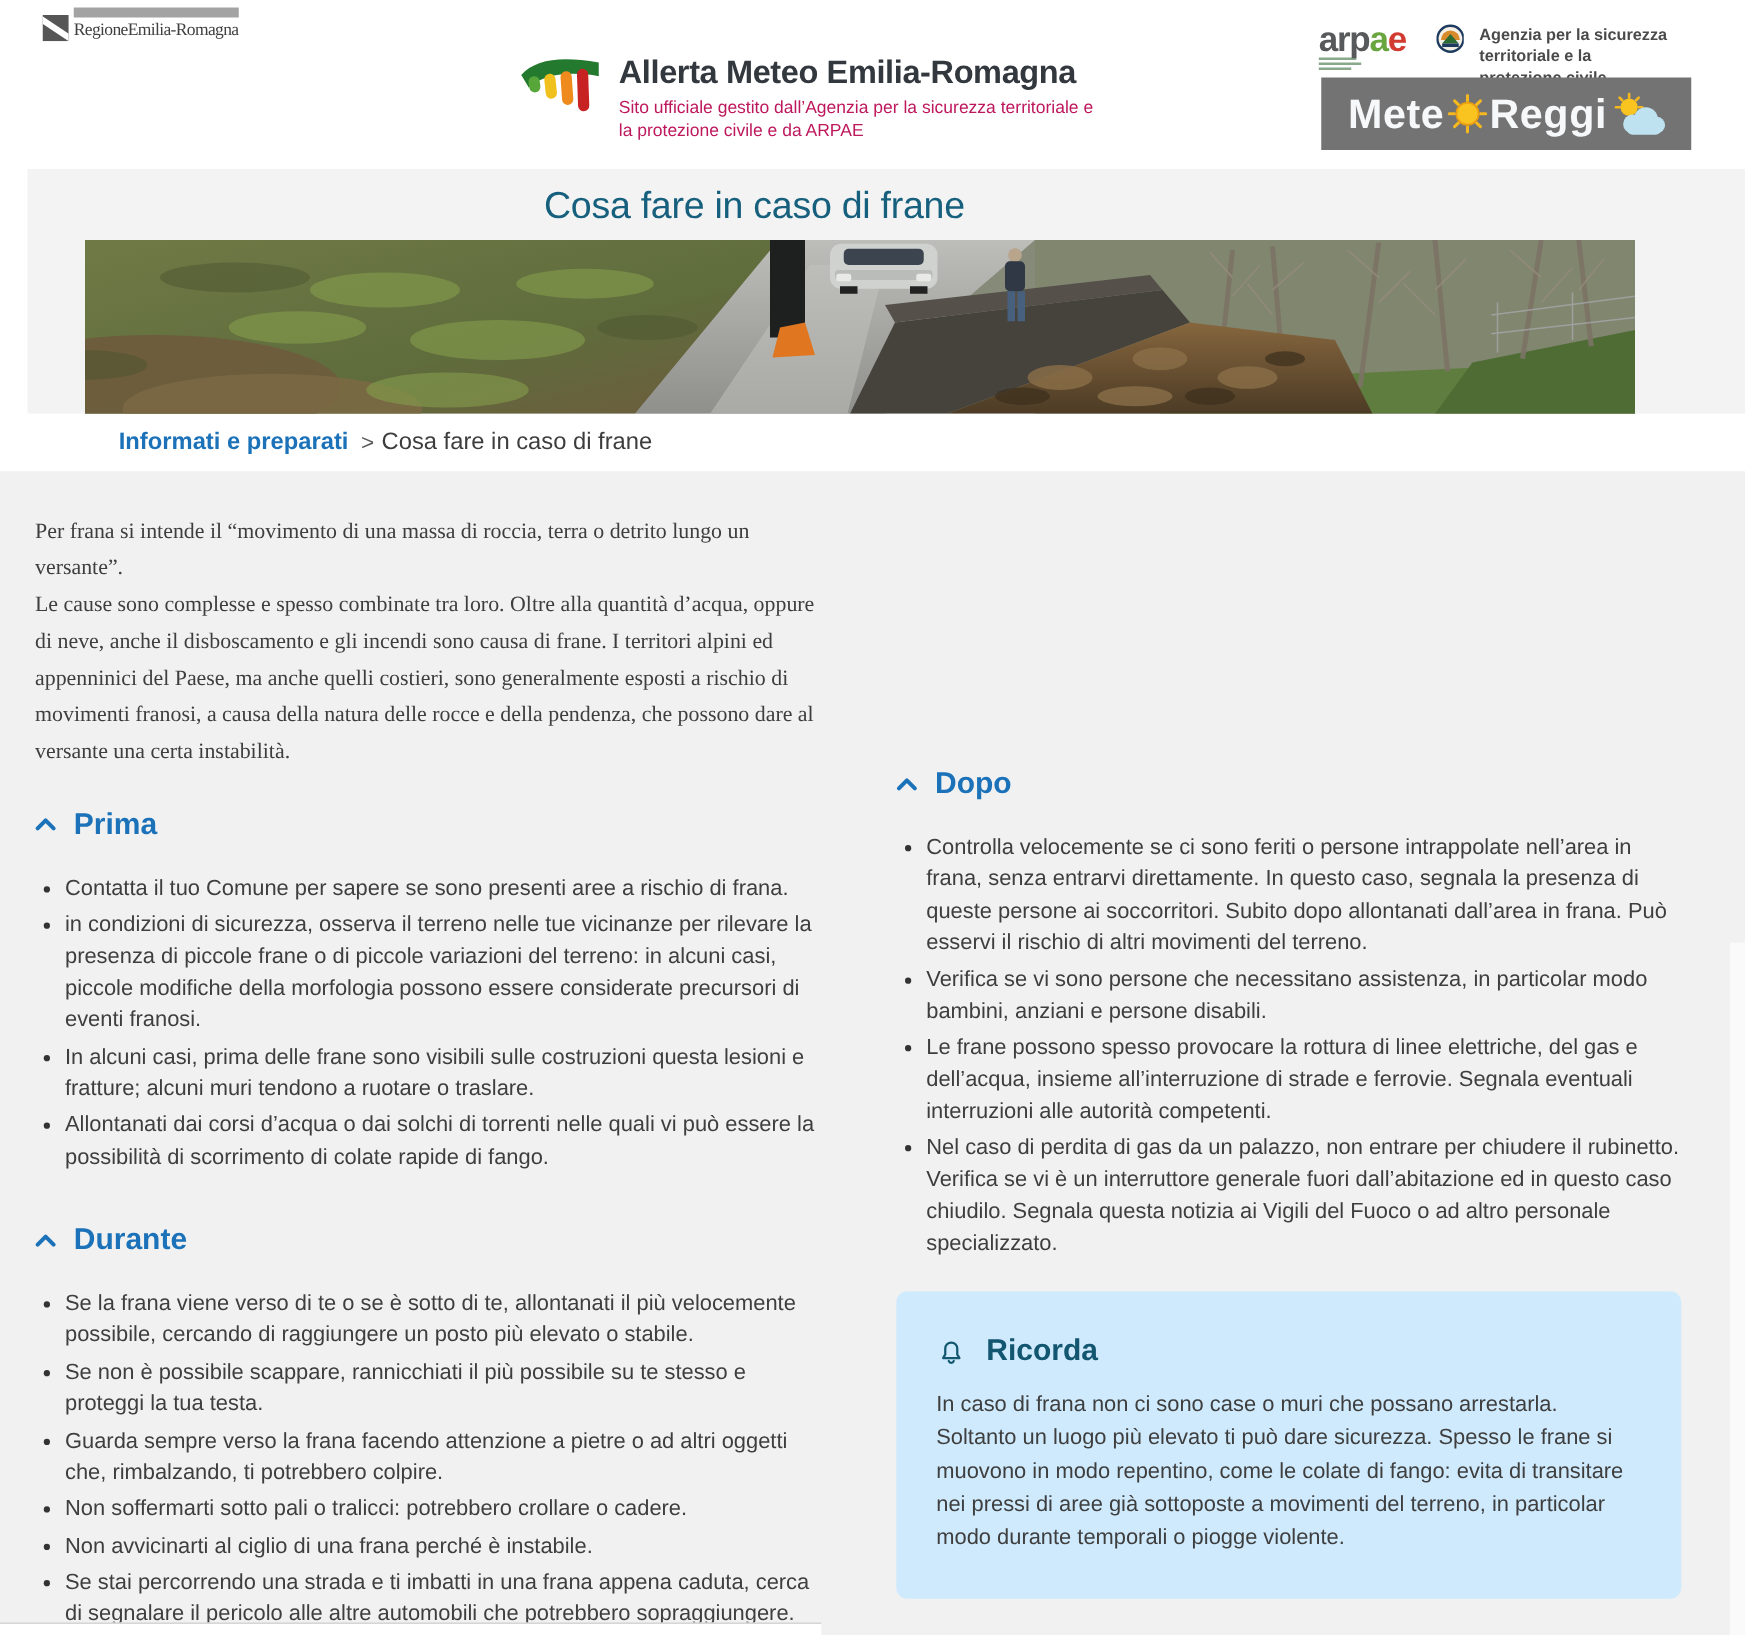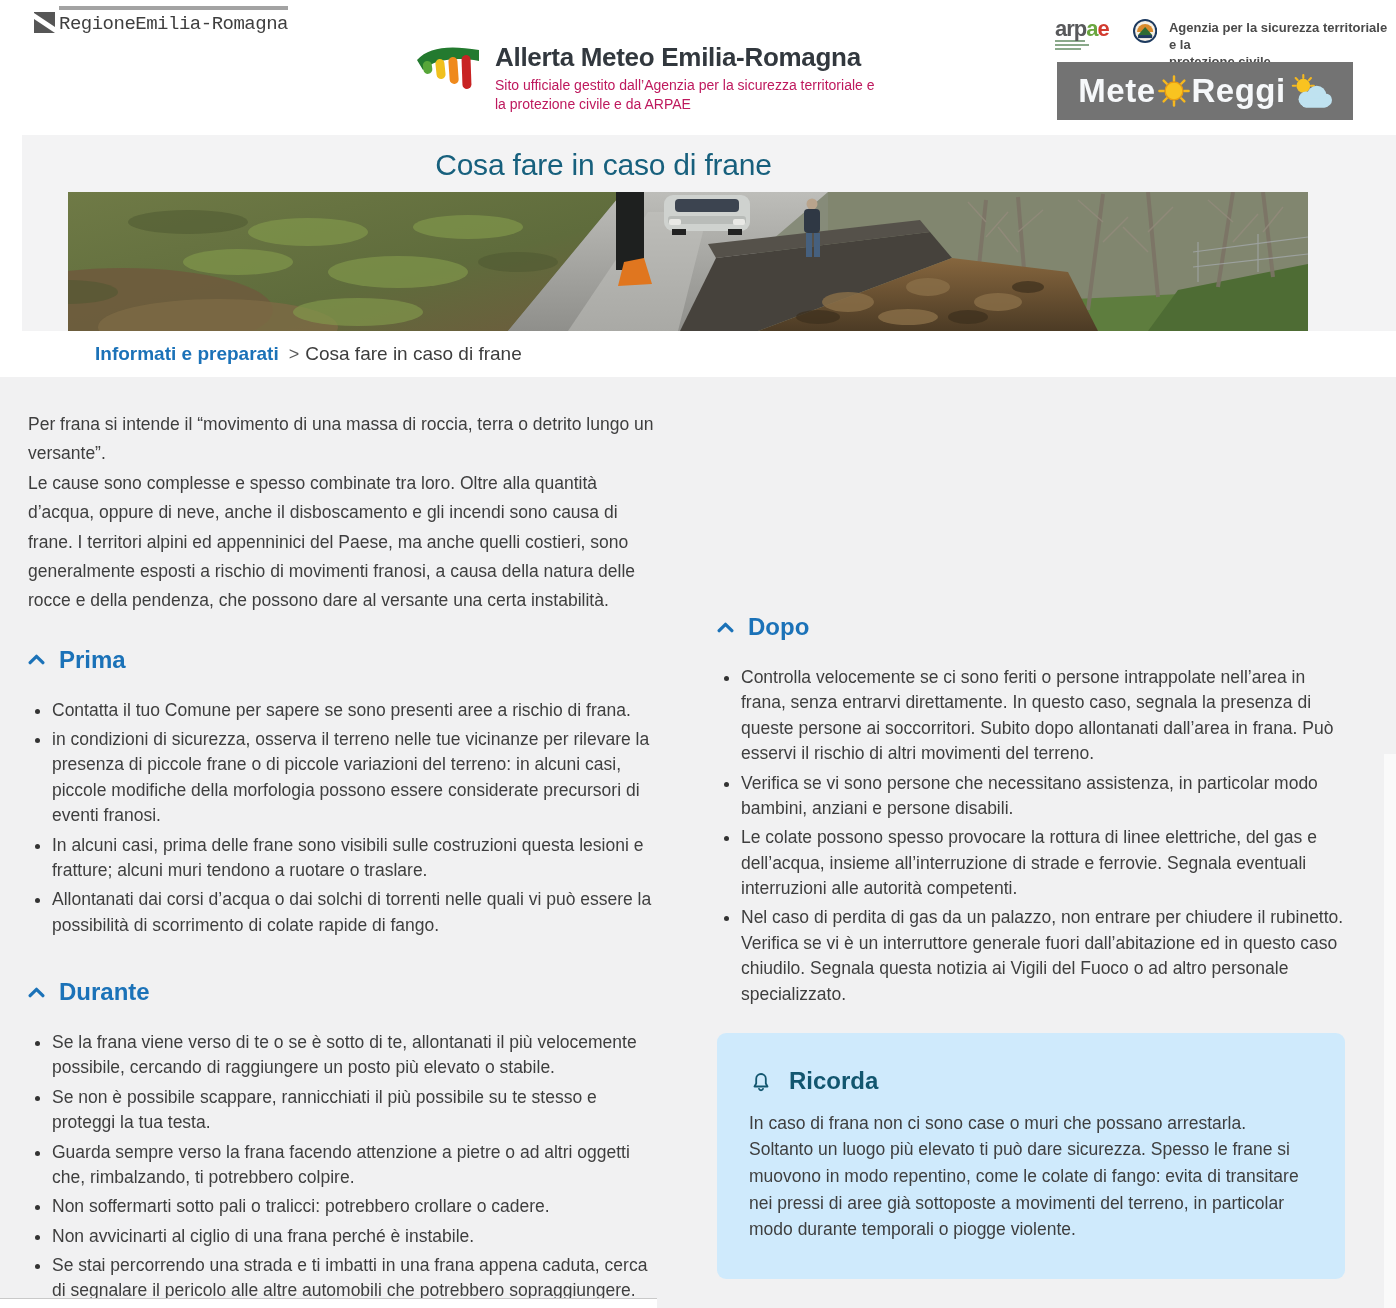--- a/index.html
+++ b/index.html
@@ -10,8 +10,8 @@
   .site-header{position:relative;height:135px;background:#ffffff;}
   .region-logo{position:absolute;left:34px;top:6px;display:flex;align-items:flex-start;gap:4px;cursor:pointer;}
   .region-logo .sq{width:21px;height:21px;margin-top:6px;}
-  .region-logo .txt{border-top:4px solid #a3a3a3;padding-top:3px;
-       font-family:Liberation Mono, monospace;font-size:19px;color:#3f3f3f;letter-spacing:-0.5px;}
+  .region-logo .txt{border-top:8px solid #a3a3a3;padding-top:3px;
+       font-family:Liberation Serif, serif;font-size:14px;color:#3f3f3f;letter-spacing:-0.5px;}
   .brand{position:absolute;left:415px;top:44px;display:flex;align-items:flex-start;gap:14px;cursor:pointer;}
   .brand-title{font-size:26px;font-weight:bold;color:#32383e;letter-spacing:-0.3px;line-height:1.05;}
   .brand-sub{font-size:14px;color:#be185d;margin-top:5px;line-height:1.35;}

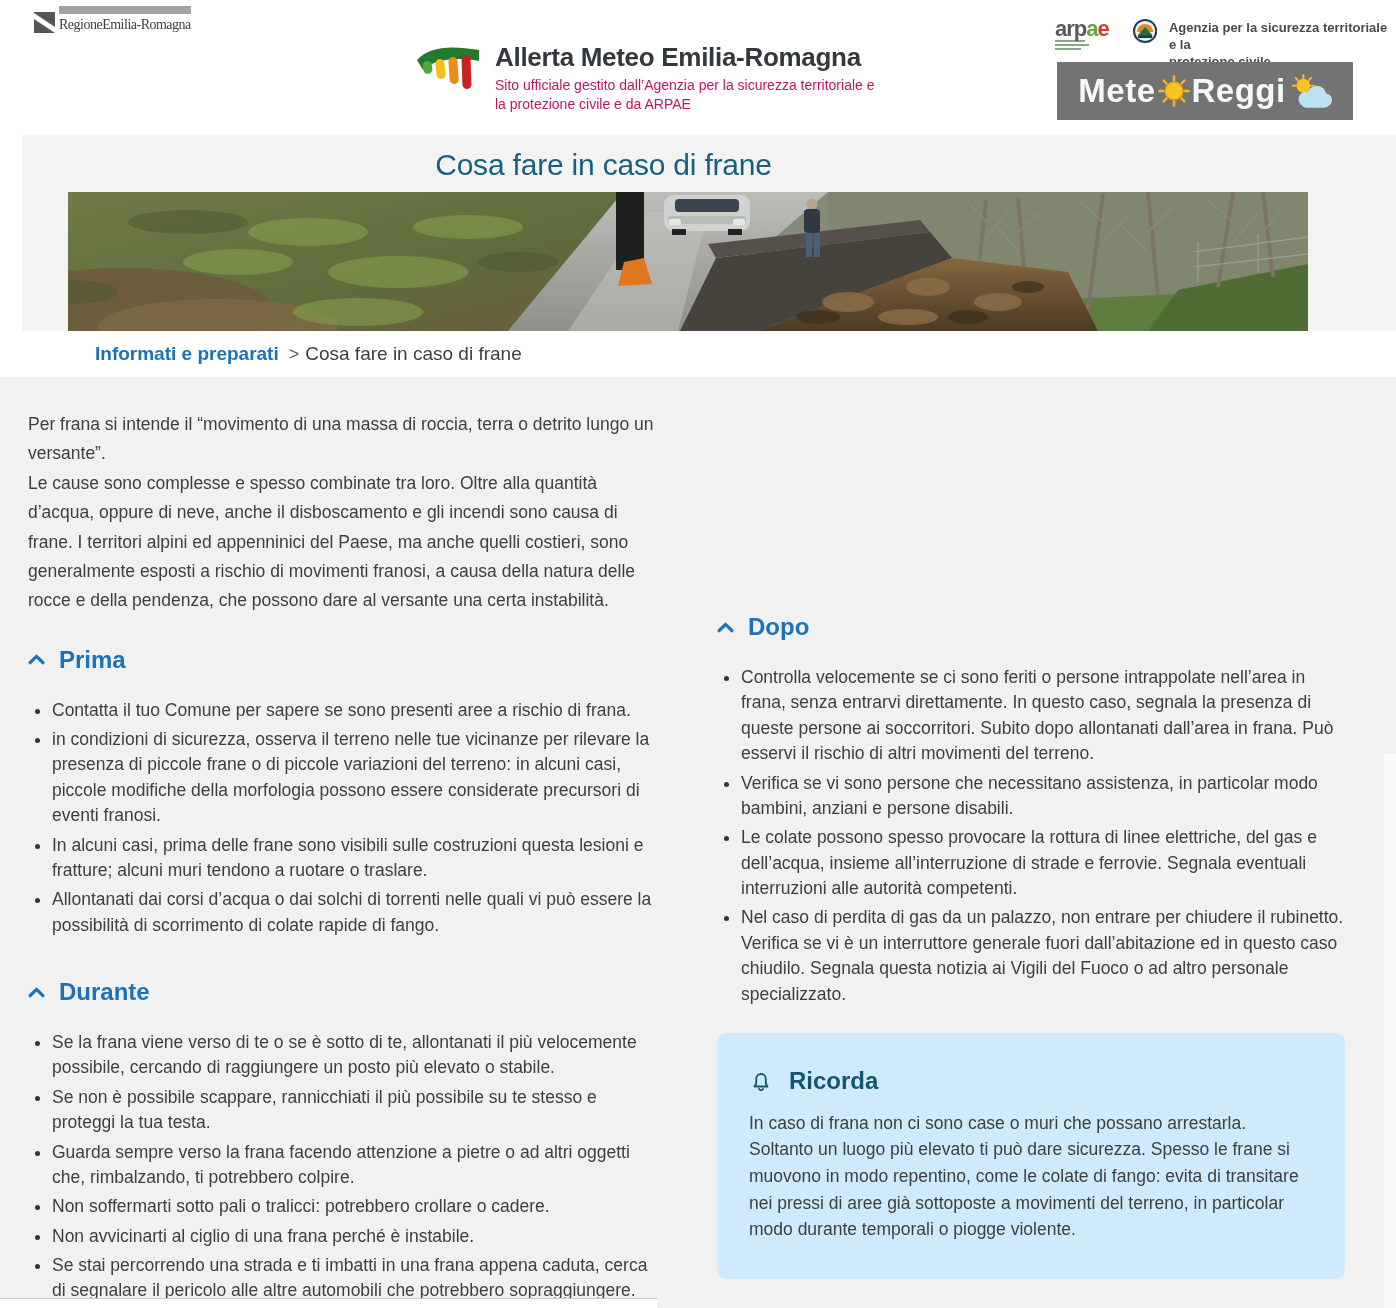--- a/index.html
+++ b/index.html
@@ -17,7 +17,7 @@
   .brand-sub{font-size:14px;color:#be185d;margin-top:5px;line-height:1.35;}
   .agency{position:absolute;left:1055px;top:18px;display:flex;align-items:flex-start;gap:12px;cursor:pointer;}
   .arpae{line-height:1;}
-  .arpae .w{font-size:22px;font-weight:bold;letter-spacing:-1px;}
+  .arpae .w{font-size:28px;font-weight:bold;letter-spacing:-1px;}
   .arpae .g1{color:#58595b;} .arpae .g2{color:#6aa63f;} .arpae .g3{color:#d23b2f;}
   .arpae .tiny{margin-top:2px;margin-left:12px;}
   .arpae .tiny i{display:block;height:2px;background:#8aa98a;margin-bottom:2px;}

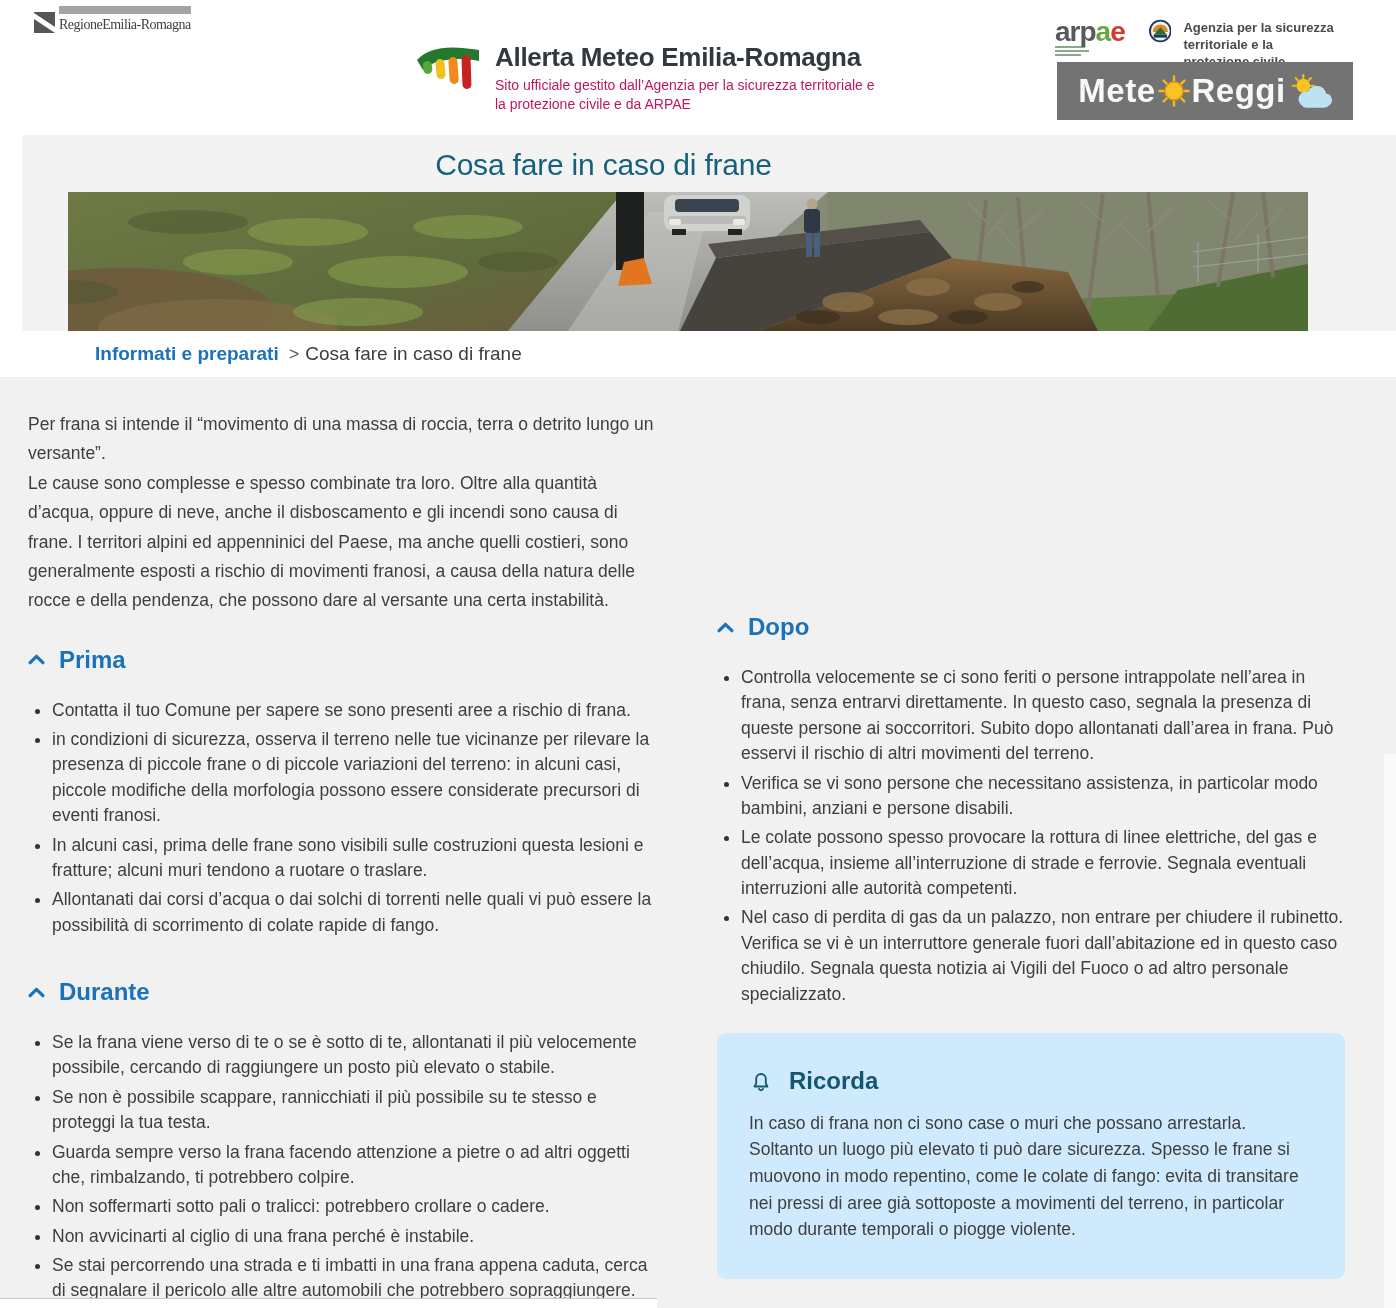--- a/index.html
+++ b/index.html
@@ -45,7 +45,7 @@
   .content{display:flex;background:#f1f1f2;min-height:931px;position:relative;}
   .col-left{width:688px;box-sizing:border-box;padding:33px 30px 0 28px;}
   .col-right{flex:1;box-sizing:border-box;padding:236px 51px 0 29px;}
-  .intro p{margin:0;font-size:17.5px;line-height:1.68;color:#3e3e3e;}
+  .intro p{margin:0;font-size:17.5px;line-height:1.68;color:#3e3e3e;font-family:Liberation Serif, serif;}
   h2.sec{display:flex;align-items:center;gap:14px;margin:30px 0 0;font-size:24px;font-weight:bold;color:#1b72b8;cursor:pointer;}
   .col-left h2.sec.second{margin-top:40px;}
   .col-right h2.sec{margin-top:0;}

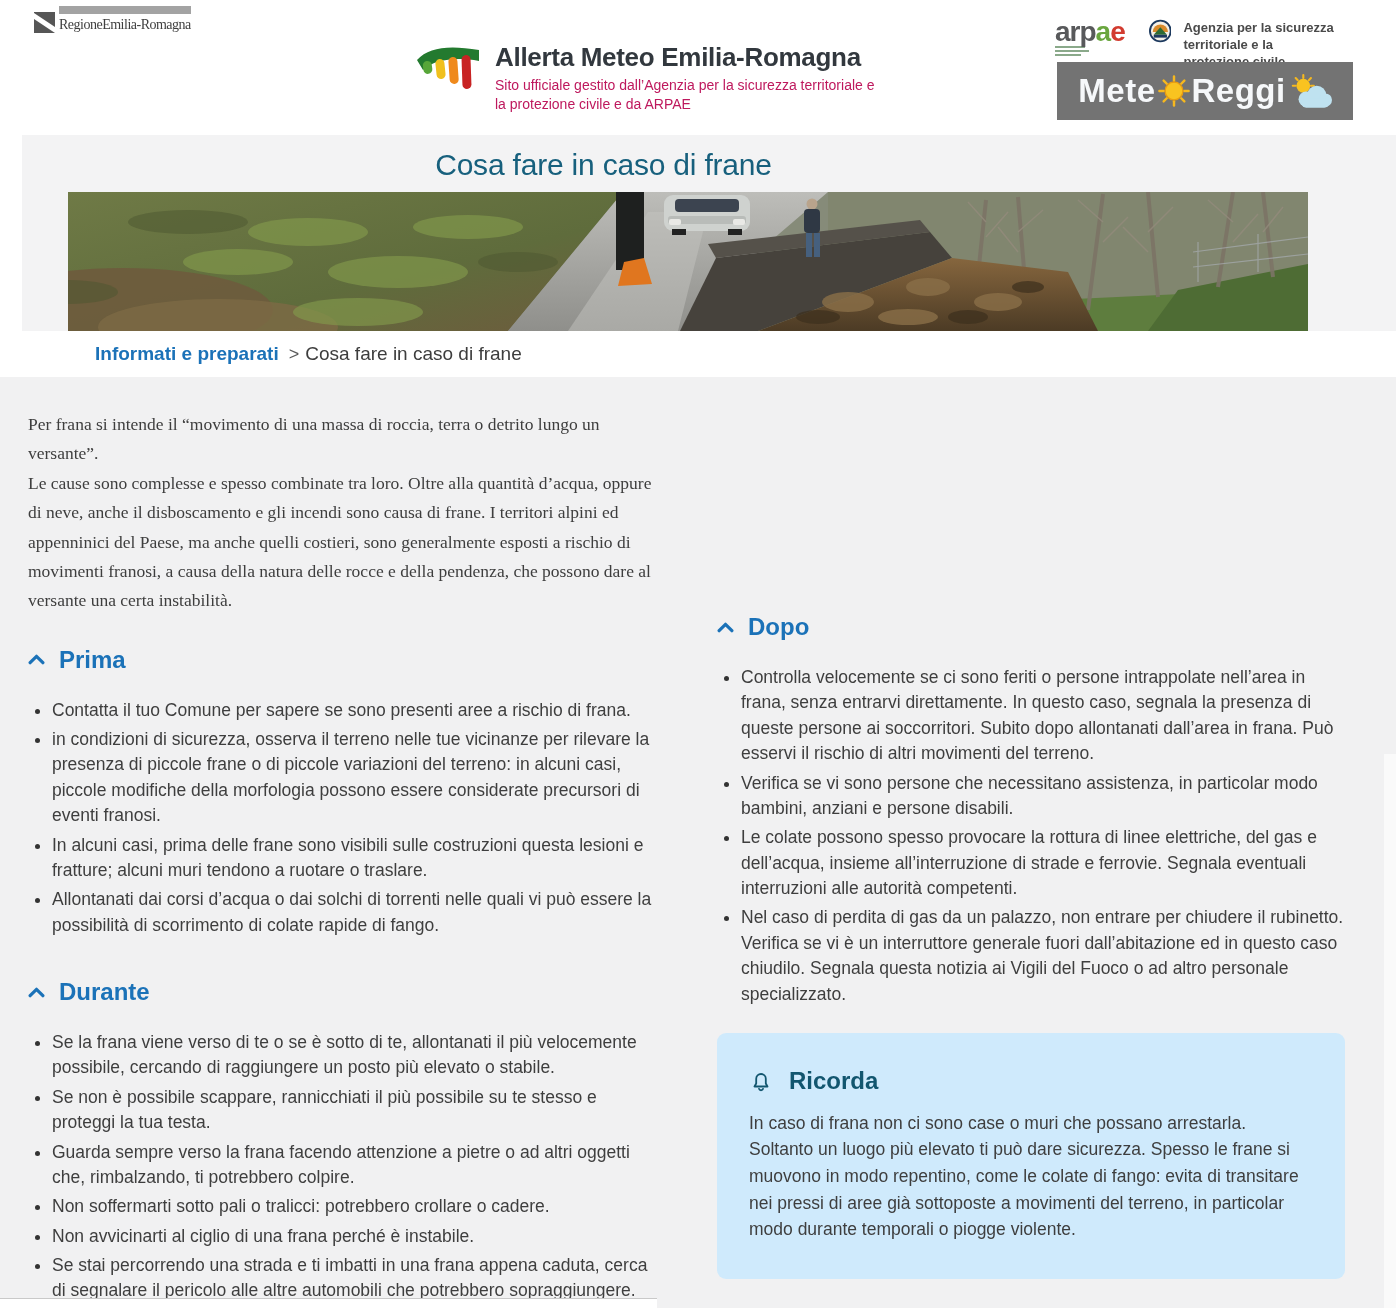--- a/index.html
+++ b/index.html
@@ -312,7 +312,7 @@
       <ul class="blist">
         <li>Controlla velocemente se ci sono feriti o persone intrappolate nell’area in frana, senza entrarvi direttamente. In questo caso, segnala la presenza di queste persone ai soccorritori. Subito dopo allontanati dall’area in frana. Può esservi il rischio di altri movimenti del terreno.</li>
         <li>Verifica se vi sono persone che necessitano assistenza, in particolar modo bambini, anziani e persone disabili.</li>
-        <li>Le colate possono spesso provocare la rottura di linee elettriche, del gas e dell’acqua, insieme all’interruzione di strade e ferrovie. Segnala eventuali interruzioni alle autorità competenti.</li>
+        <li>Le frane possono spesso provocare la rottura di linee elettriche, del gas e dell’acqua, insieme all’interruzione di strade e ferrovie. Segnala eventuali interruzioni alle autorità competenti.</li>
         <li>Nel caso di perdita di gas da un palazzo, non entrare per chiudere il rubinetto. Verifica se vi è un interruttore generale fuori dall’abitazione ed in questo caso chiudilo. Segnala questa notizia ai Vigili del Fuoco o ad altro personale specializzato.</li>
       </ul>
 

